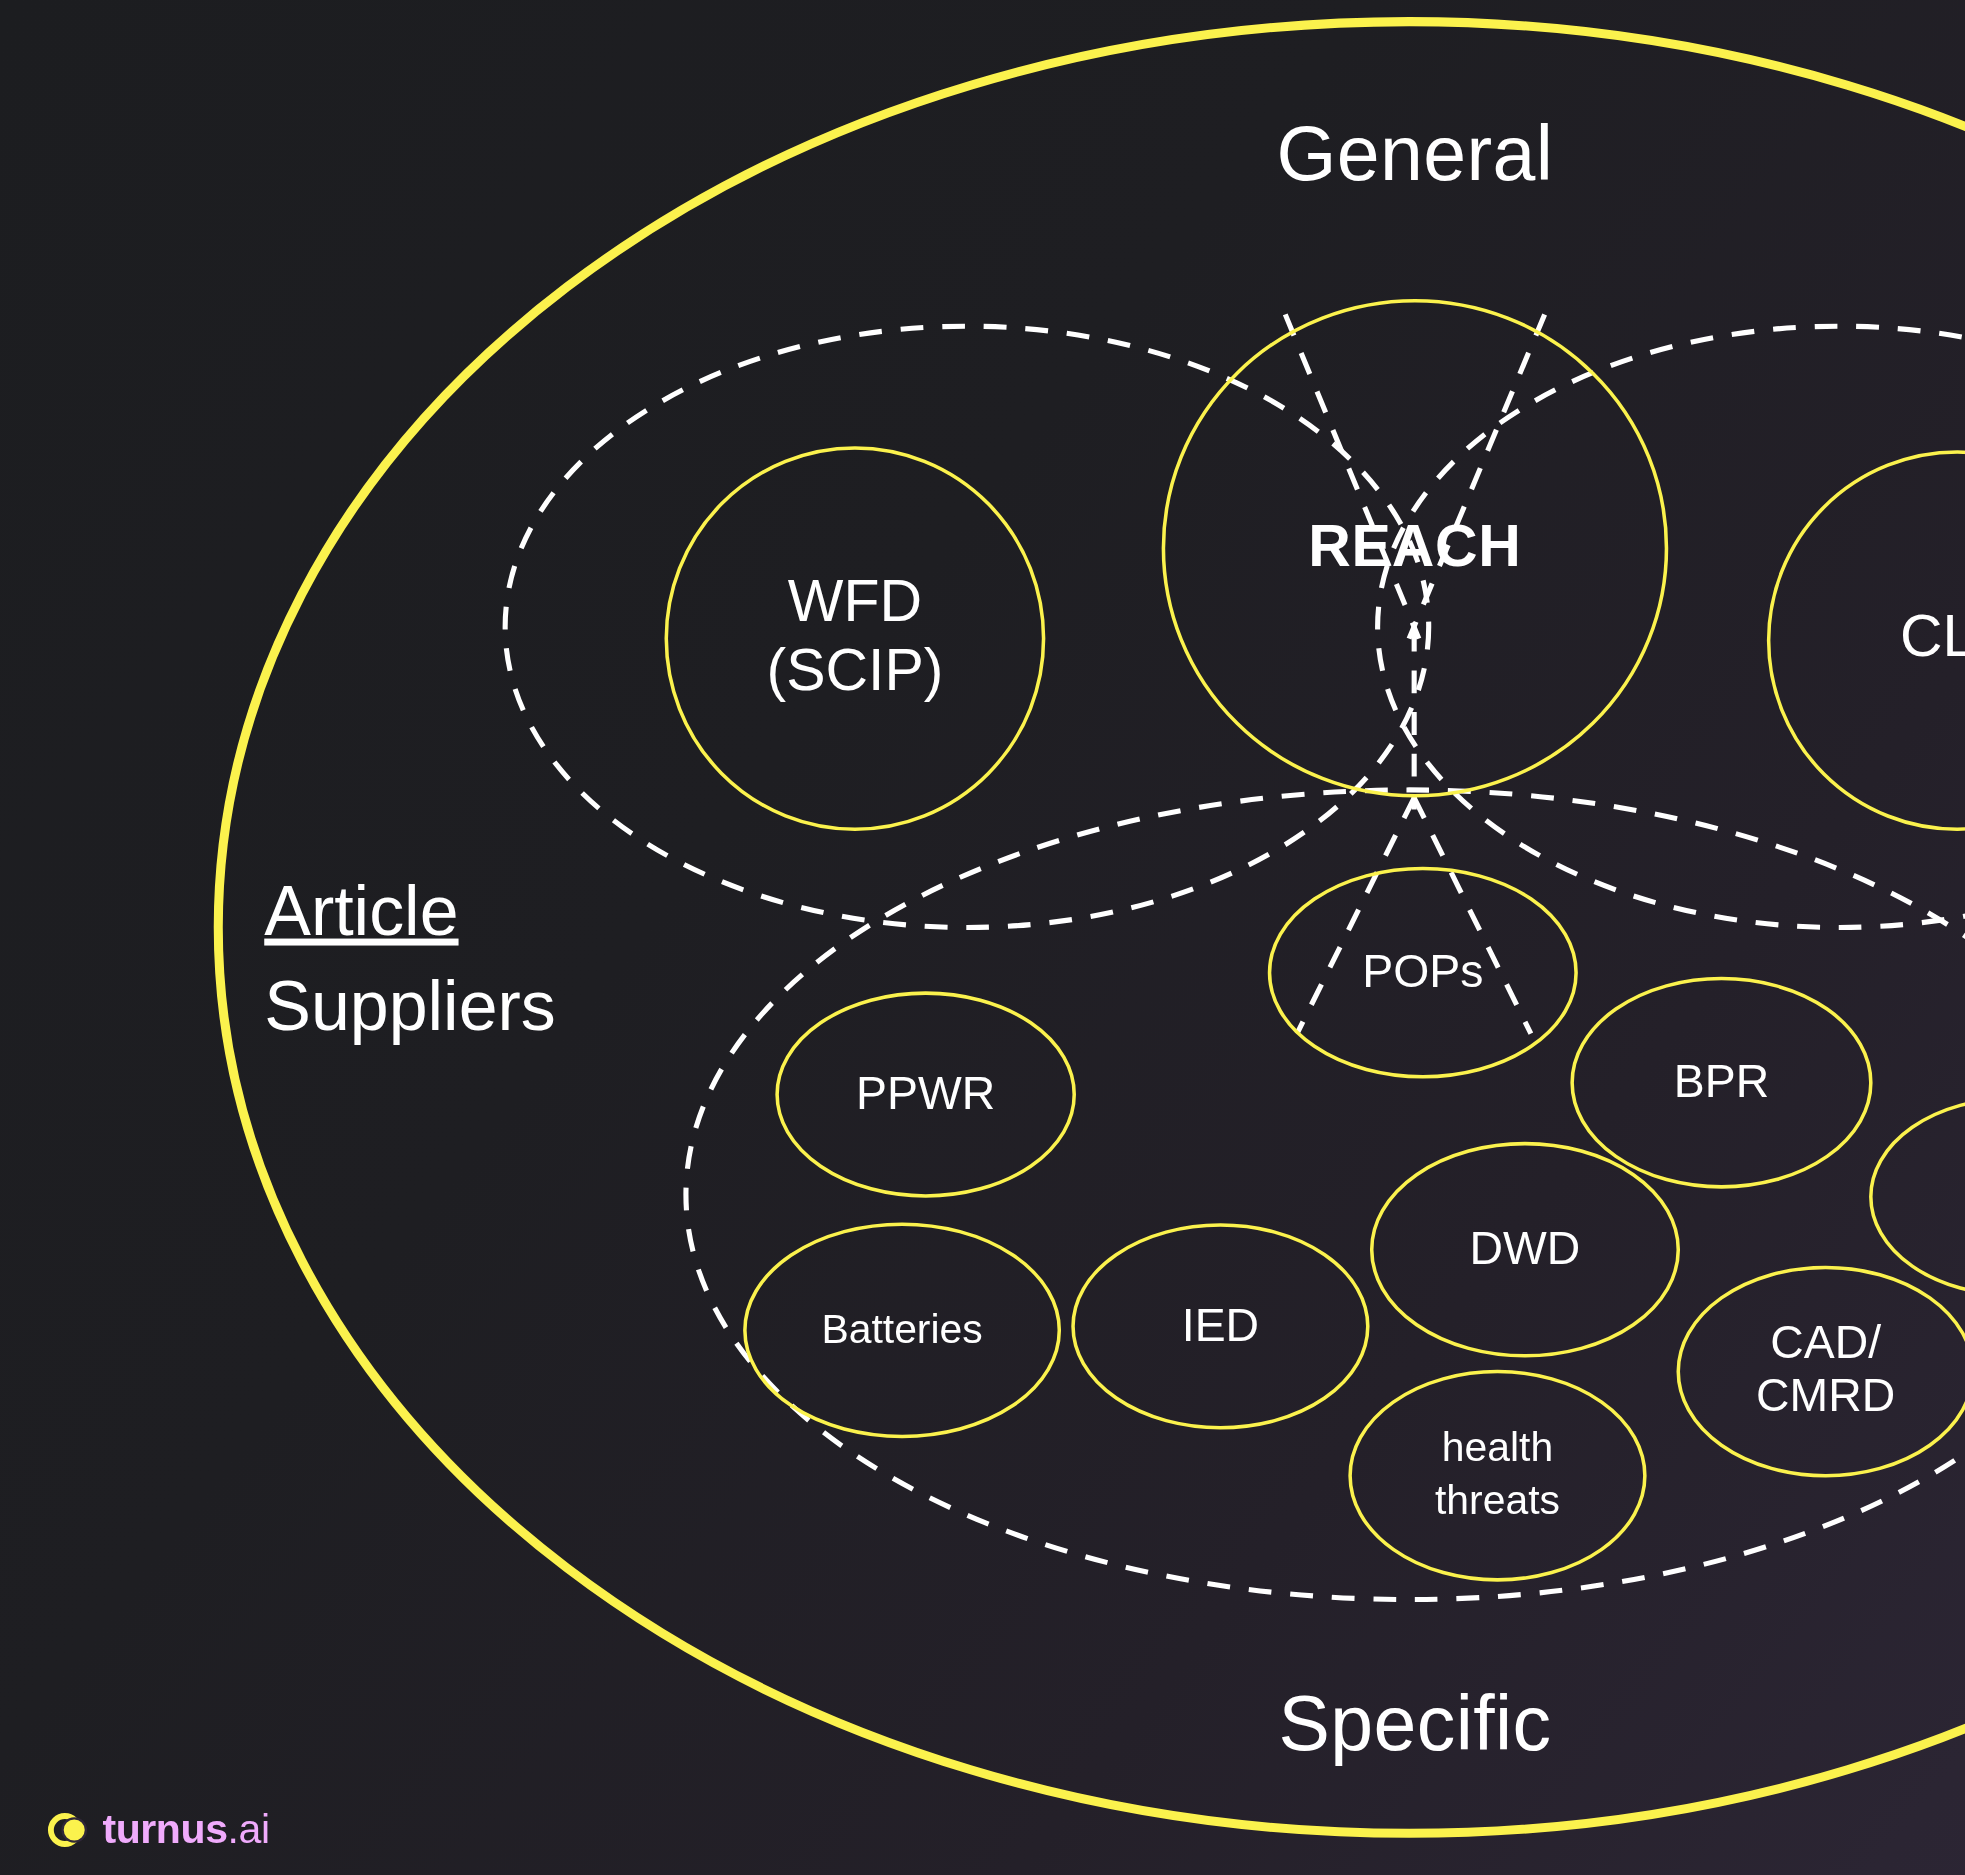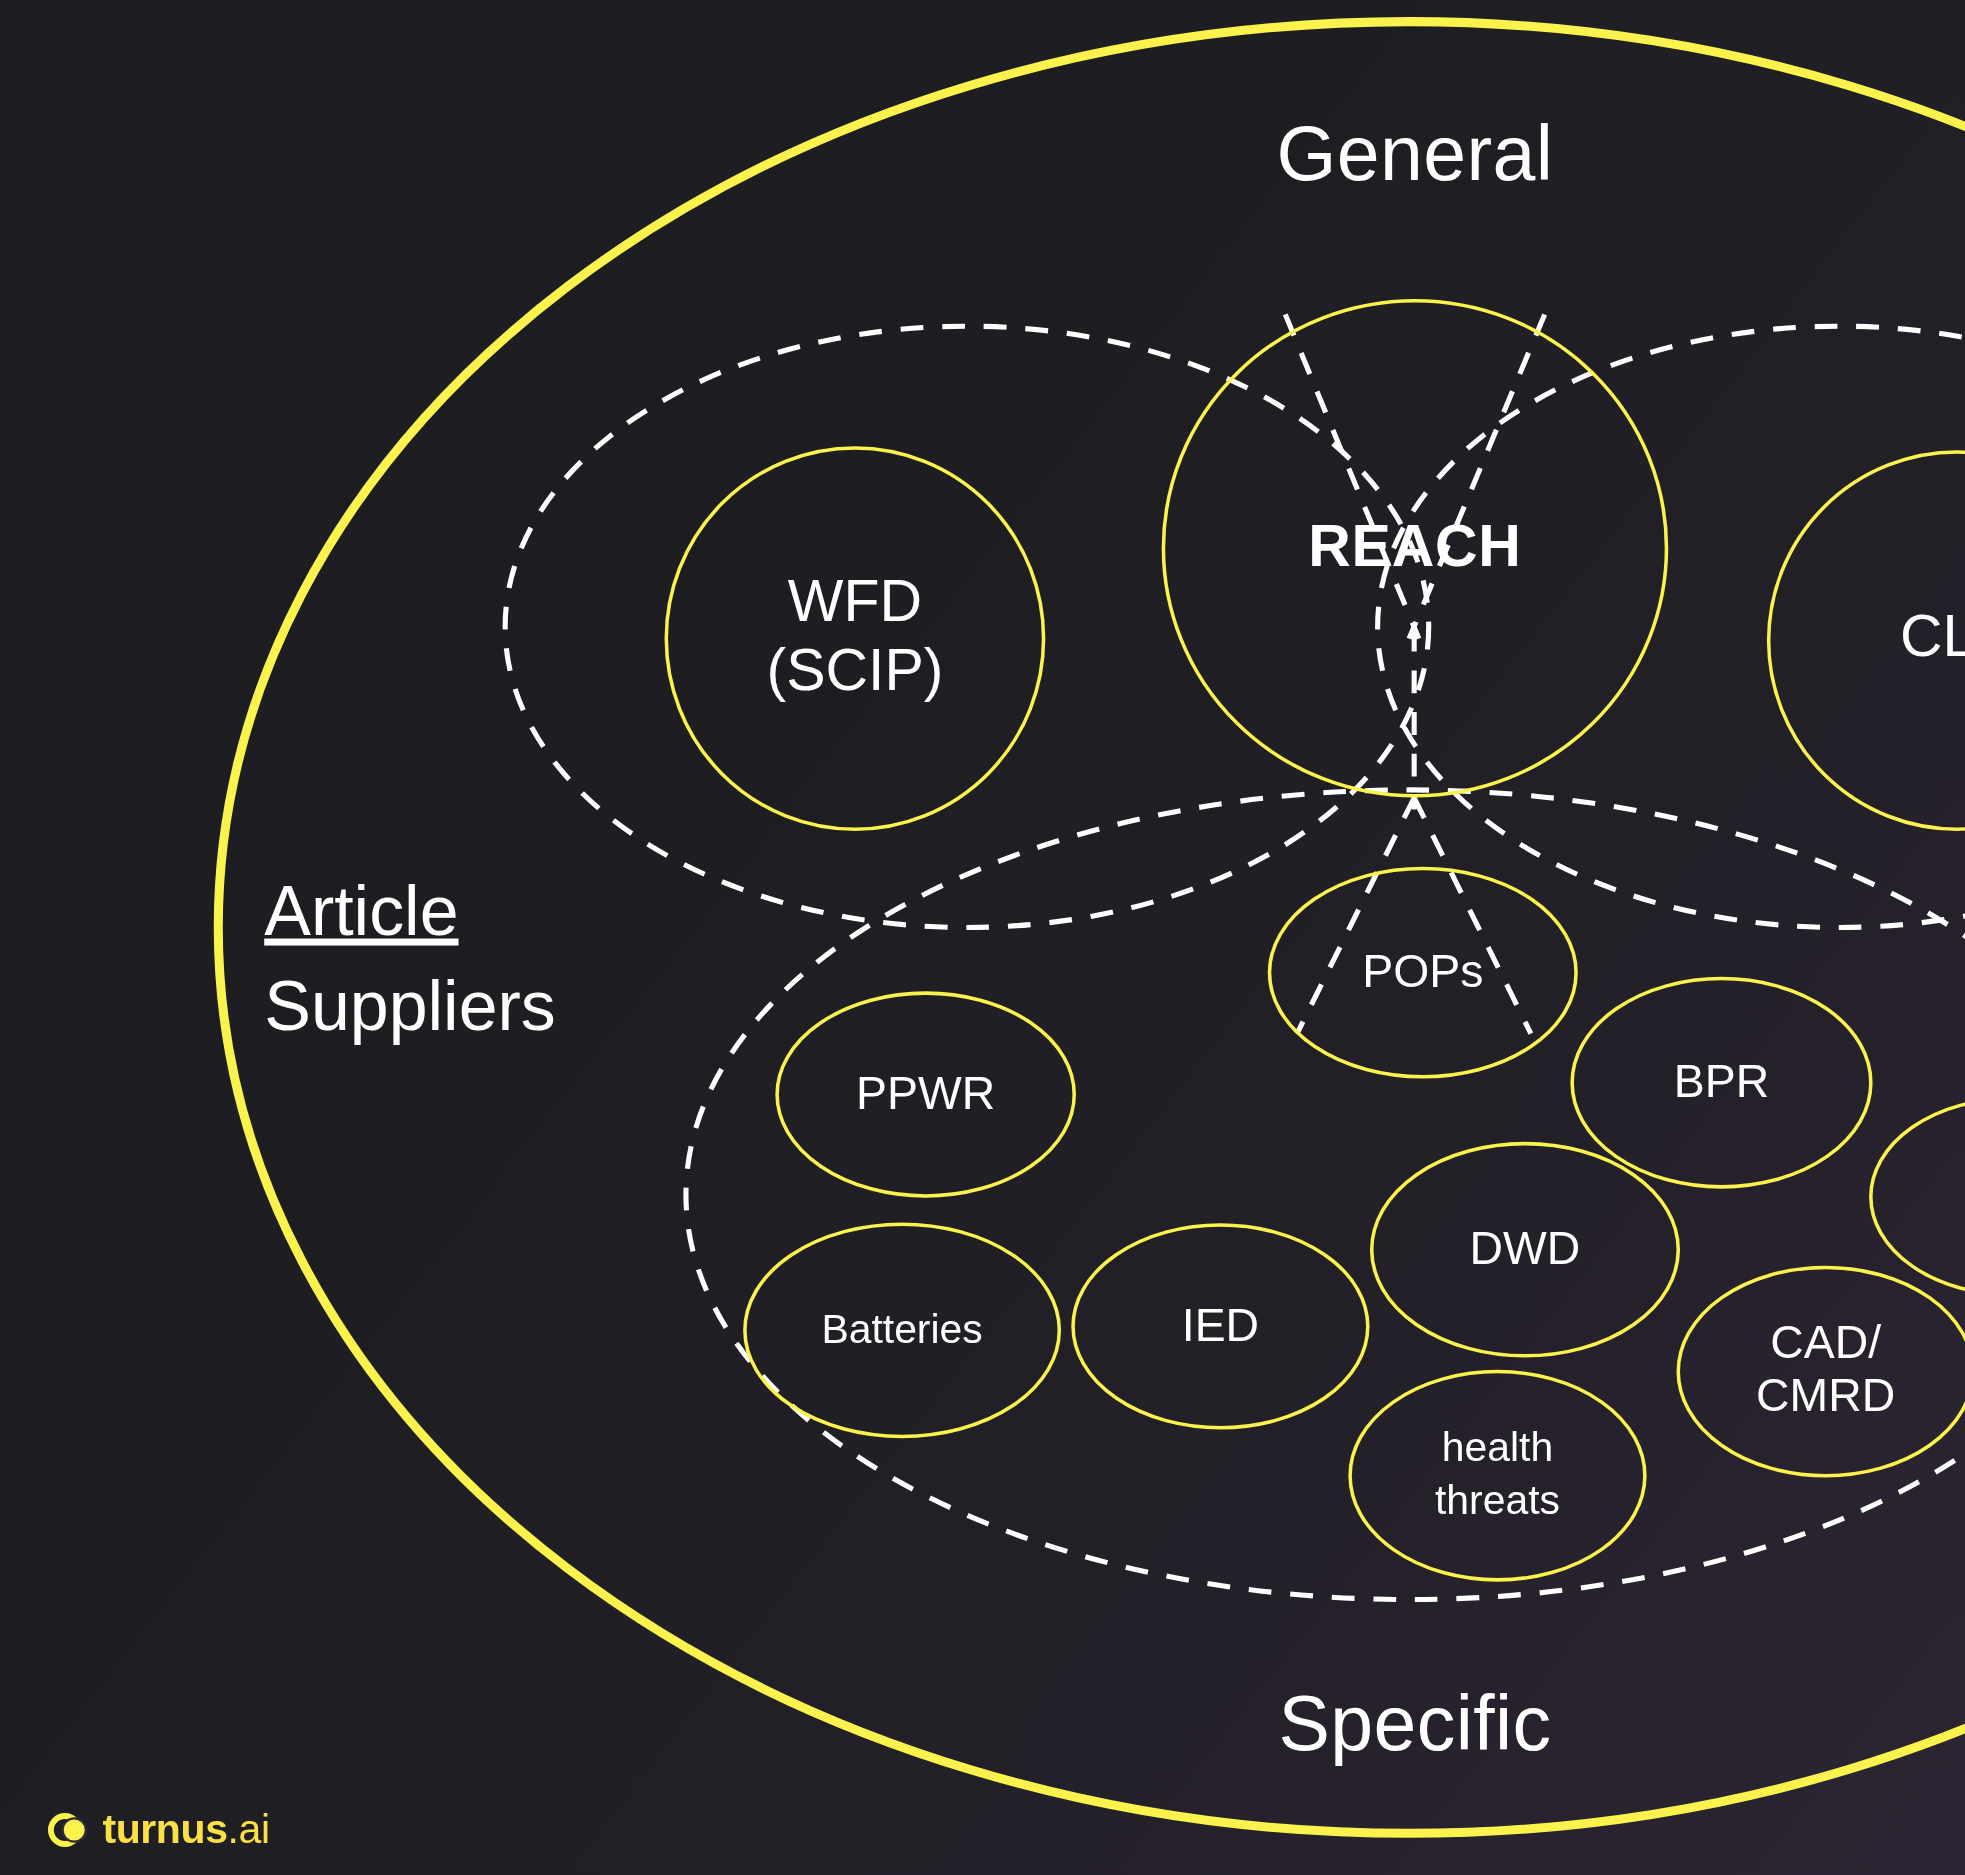--- a/index.html
+++ b/index.html
@@ -96,7 +96,7 @@
   }
   #logo .mark { width: 42px; height: 42px; display: block; }
   #logo .wordmark {
-    color: #fde047;
+    color: #f0abfc;
     font-family: "Liberation Sans", sans-serif;
     font-size: 41px;
     line-height: 1;

